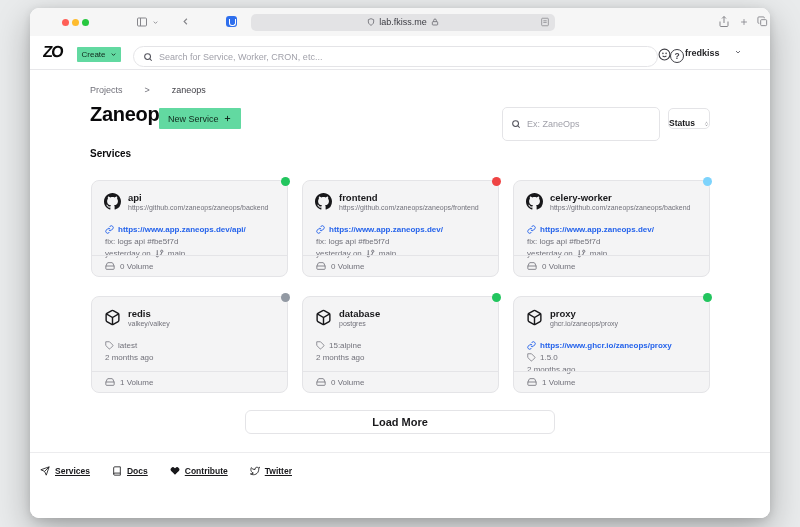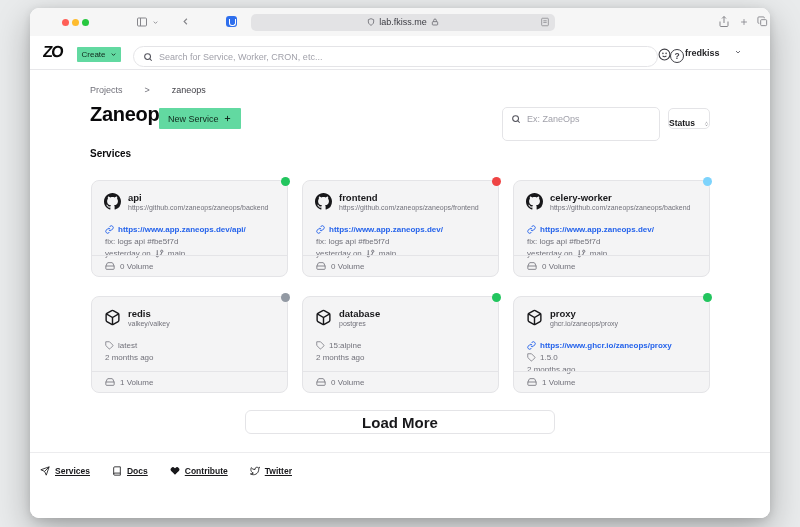--- a/index.html
+++ b/index.html
@@ -40,7 +40,7 @@
   .newservice{position:absolute;left:129px;top:100px;height:21px;padding:10px 9px;font-size:9px}
   .plus-ic{width:9px;height:9px}
   .plus-ic svg{display:block;width:100%;height:100%}
-  .filter{position:absolute;left:472px;top:99px;width:158px;height:23px;border:1px solid #e4e4e7;border-radius:5px;background:#fff;display:flex;align-items:flex-end;padding:16px 8px;gap:6px}
+  .filter{position:absolute;left:472px;top:99px;width:158px;height:23px;border:1px solid #e4e4e7;border-radius:5px;background:#fff;display:flex;align-items:center;padding:16px 8px;gap:6px}
   .filter input{border:none;outline:none;flex:1;font-size:9px;color:#3f3f46;font-family:inherit;background:transparent}
   .filter input::placeholder{color:#a1a1aa}
   .statusbtn{position:absolute;left:638px;top:100px;width:42px;height:21px;border:1px solid #e4e4e7;border-radius:5px;background:#fff;display:flex;align-items:flex-end;justify-content:center;gap:9px;font-size:8.5px;font-weight:700;color:#18181b;font-family:inherit;cursor:pointer}

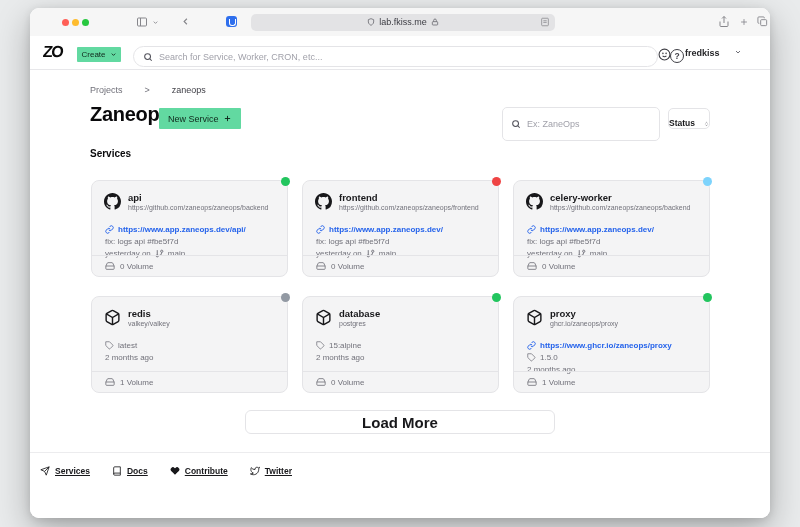--- a/index.html
+++ b/index.html
@@ -63,7 +63,7 @@
   .card-footer{position:absolute;left:0;right:0;bottom:0;height:21px;border-top:1px solid #e4e4e7;display:flex;align-items:center;gap:5px;padding:0 13px;font-size:8px;color:#71717a}
   .vol-ic{width:10px;height:10px;color:#71717a}
   .vol-ic svg{display:block;width:100%;height:100%}
-  .loadmore{position:absolute;left:215px;top:402px;width:310px;height:24px;background:#fff;border:1px solid #e4e4e7;border-radius:6px;font-size:15px;font-weight:600;color:#18181b;font-family:inherit;cursor:pointer}
+  .loadmore{position:absolute;left:215px;top:402px;width:310px;height:24px;background:#fff;border:1px solid #e4e4e7;border-radius:6px;font-size:11px;font-weight:600;color:#18181b;font-family:inherit;cursor:pointer}
   
   .app-footer{position:absolute;left:0;right:0;top:444px;height:66px;border-top:1px solid #ececee;background:#fff}
   .flinks{position:absolute;left:10px;top:13px;display:flex;gap:22px;align-items:center}

